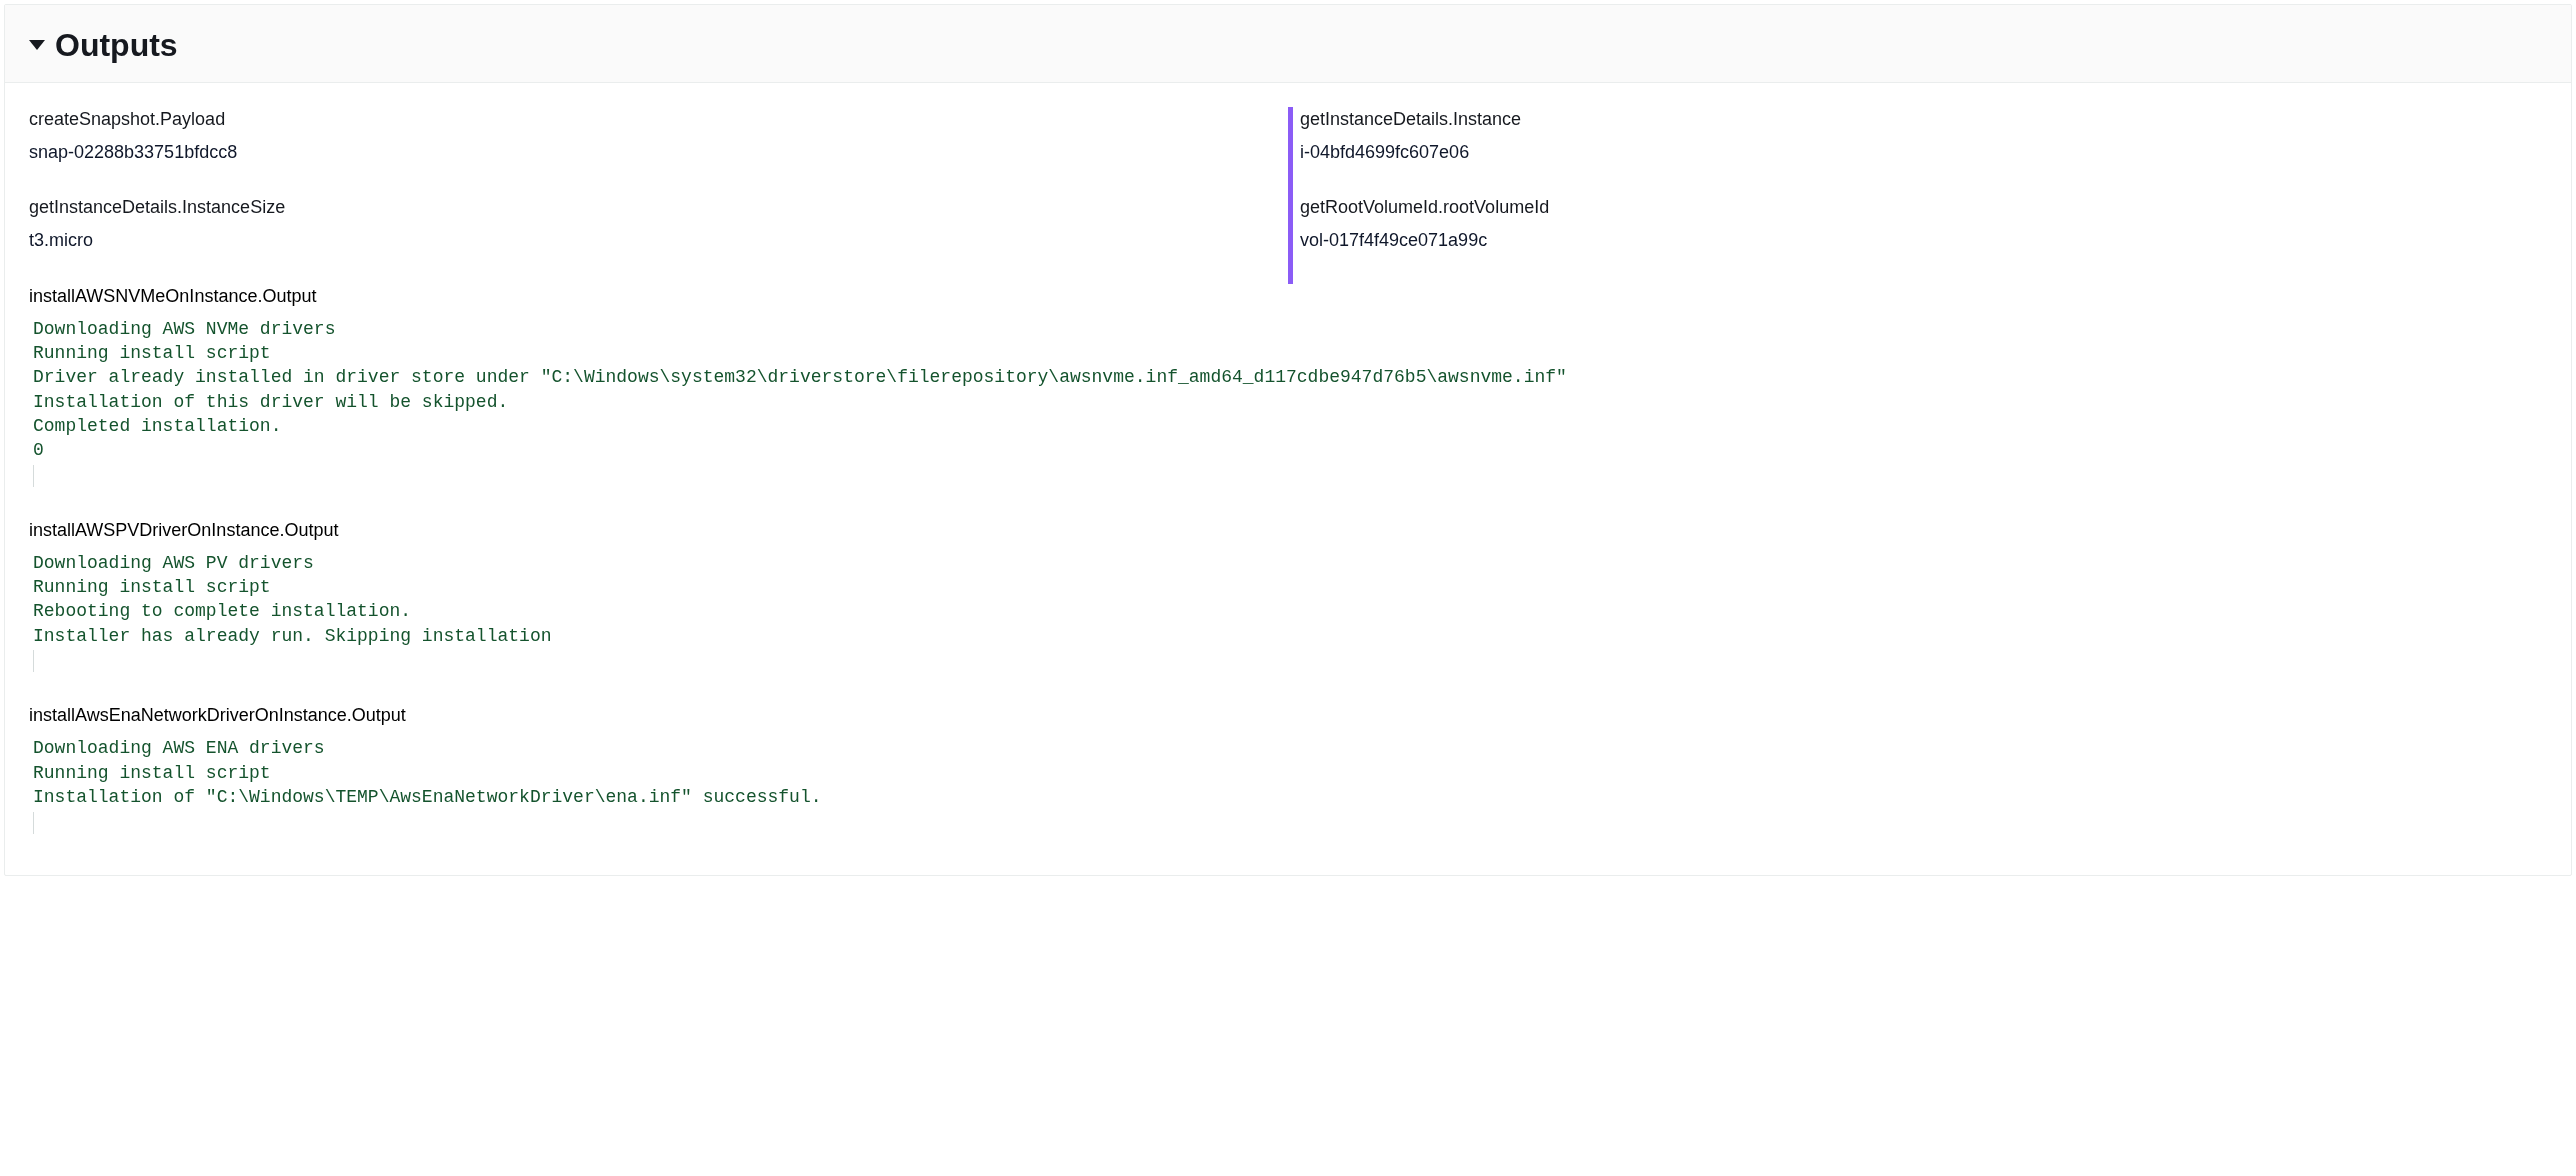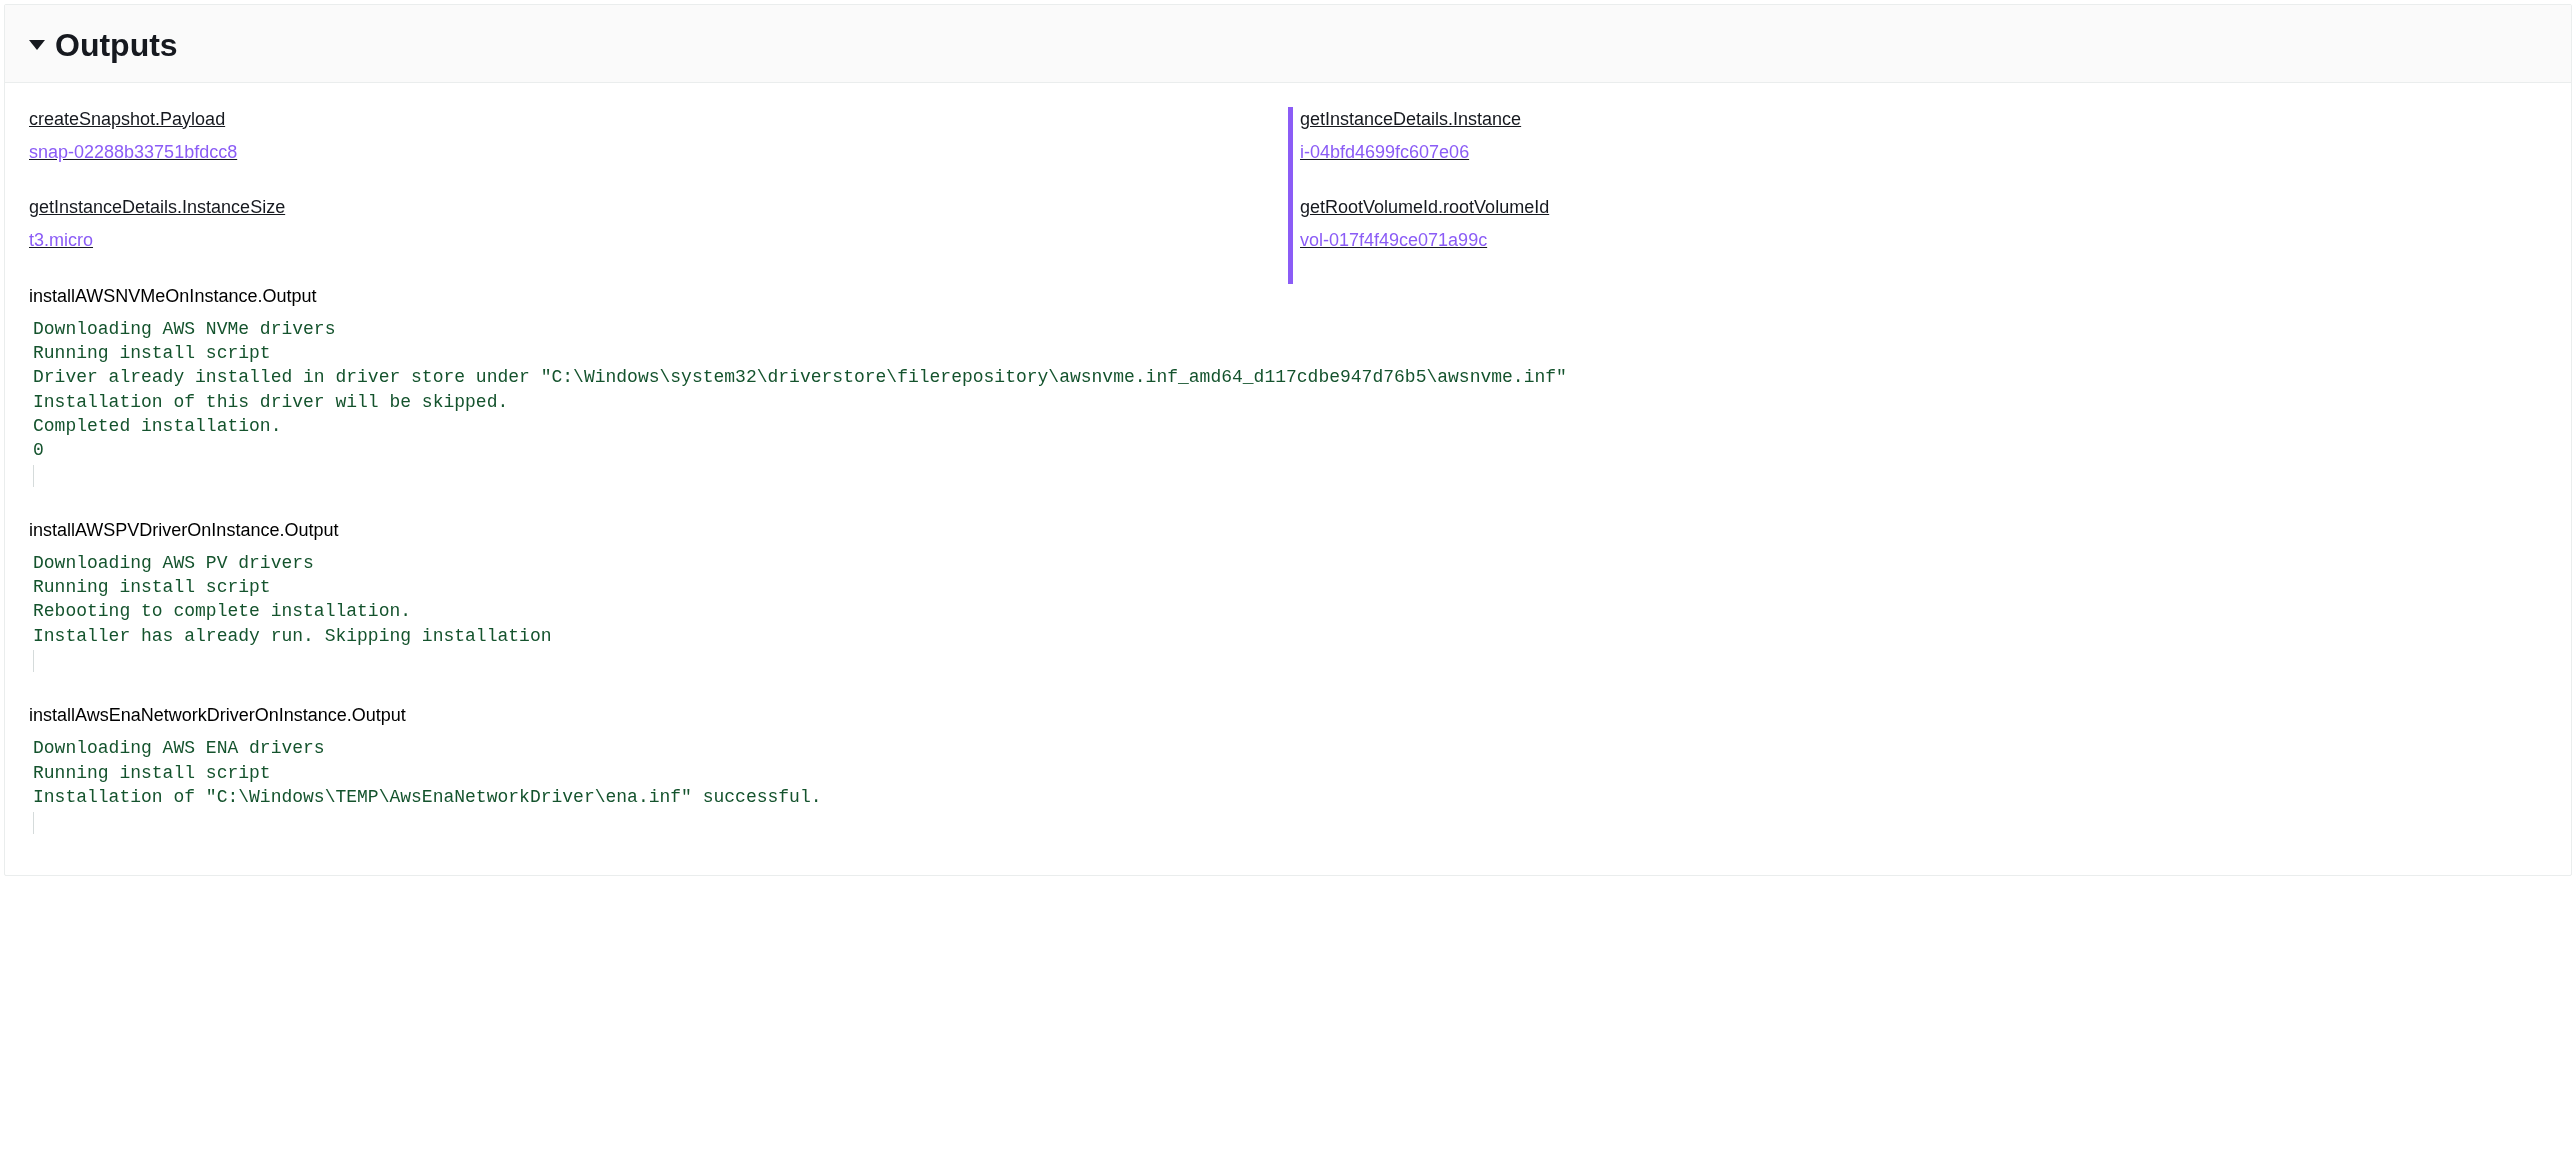--- a/index.html
+++ b/index.html
@@ -43,7 +43,6 @@
       display: grid;
       grid-template-columns: 1fr 1fr;
       column-gap: 0;
-      text-decoration: underline;
     }
     .col-left { padding-right: 24px; }
     .col-right {

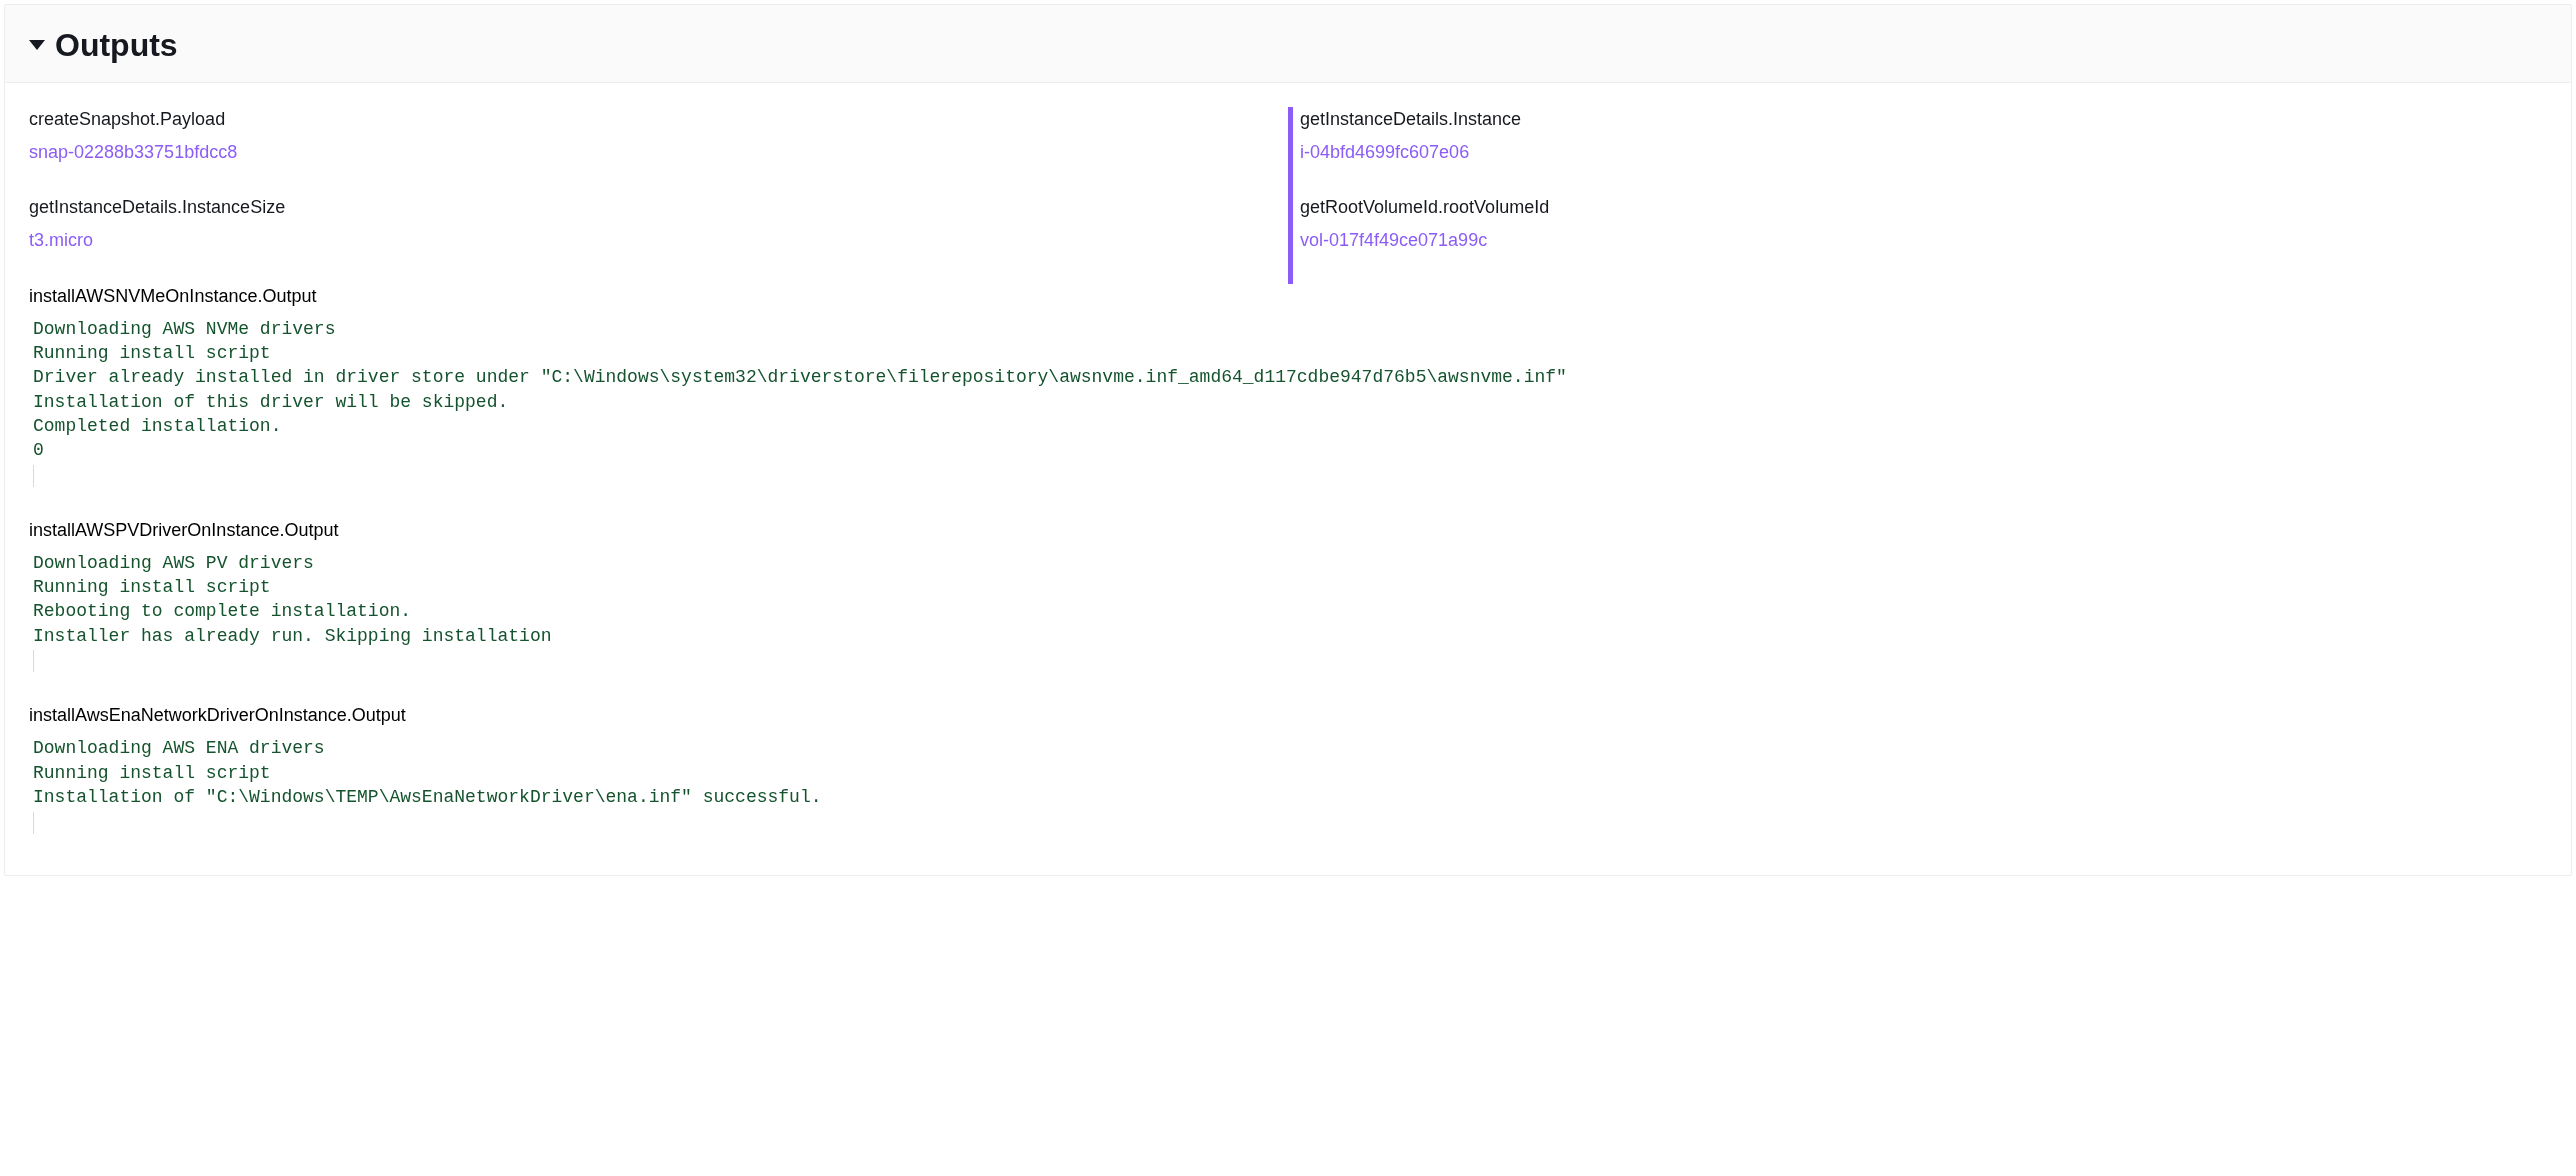--- a/index.html
+++ b/index.html
@@ -60,7 +60,7 @@
     }
     .kv-value {
       font-size: 18px;
-      color: #8b5cf6;
+      color: #0f172a;
       font-weight: 400;
     }
     .block {

